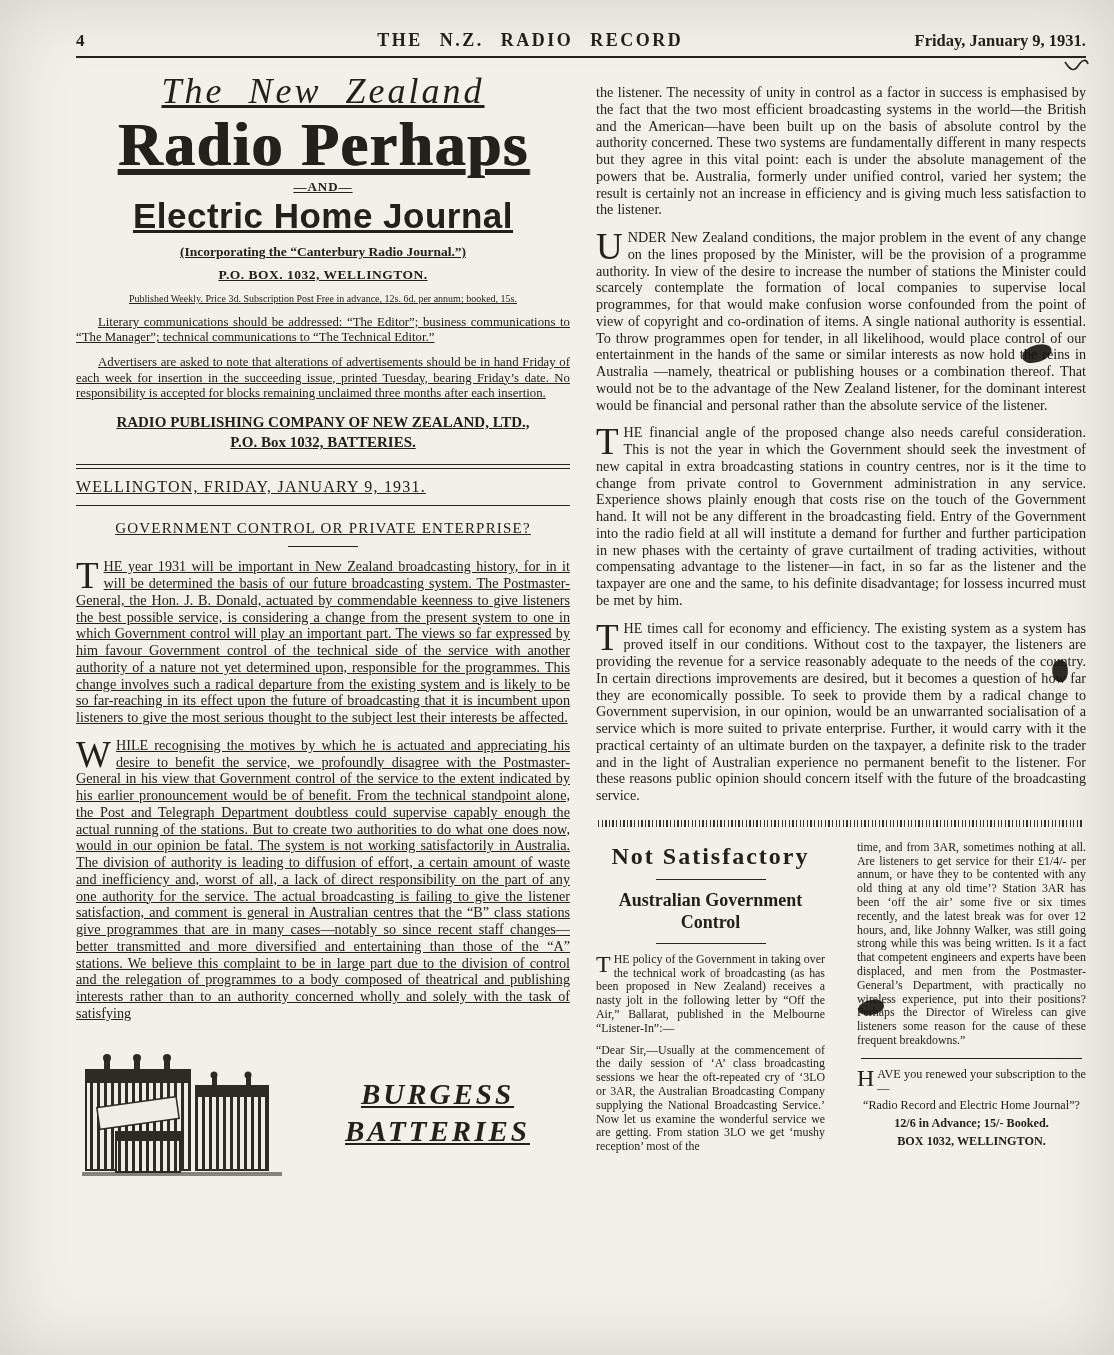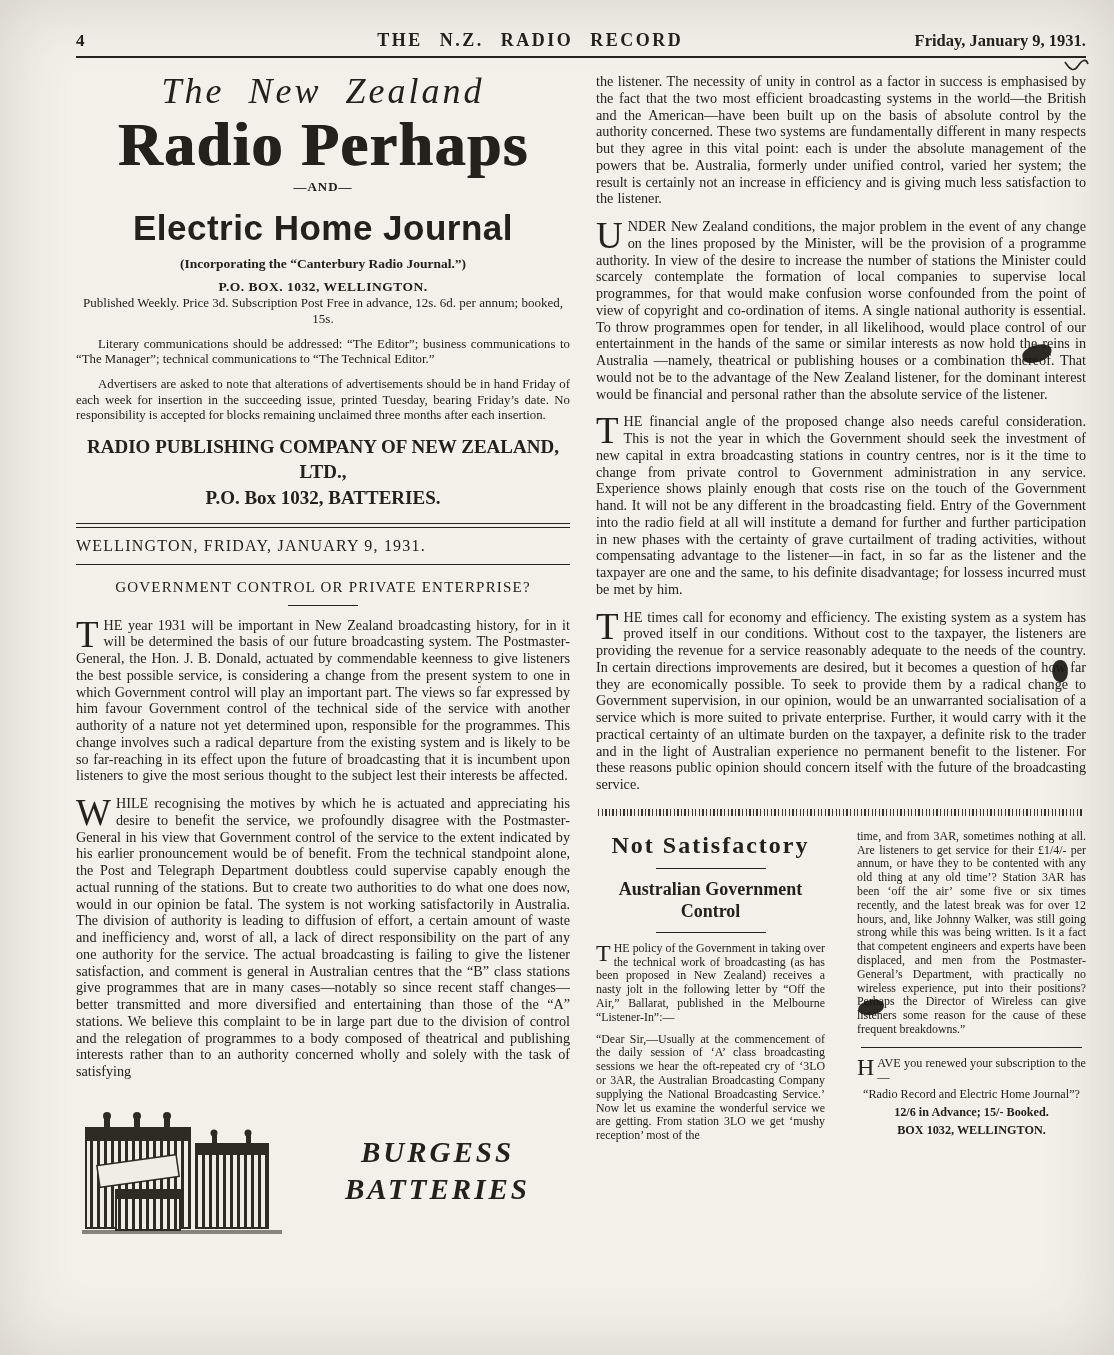--- a/index.html
+++ b/index.html
@@ -20,7 +20,7 @@
   .issue-date { font-size:16.5px; font-weight:bold; }
 
   .columns { display:flex; gap:26px; margin-top:12px; }
-  .col-left { width:494px; flex:none; }
+  .col-left { width:494px; flex:none;text-decoration:underline; }
   .col-right { flex:1; min-width:0; }
 
   

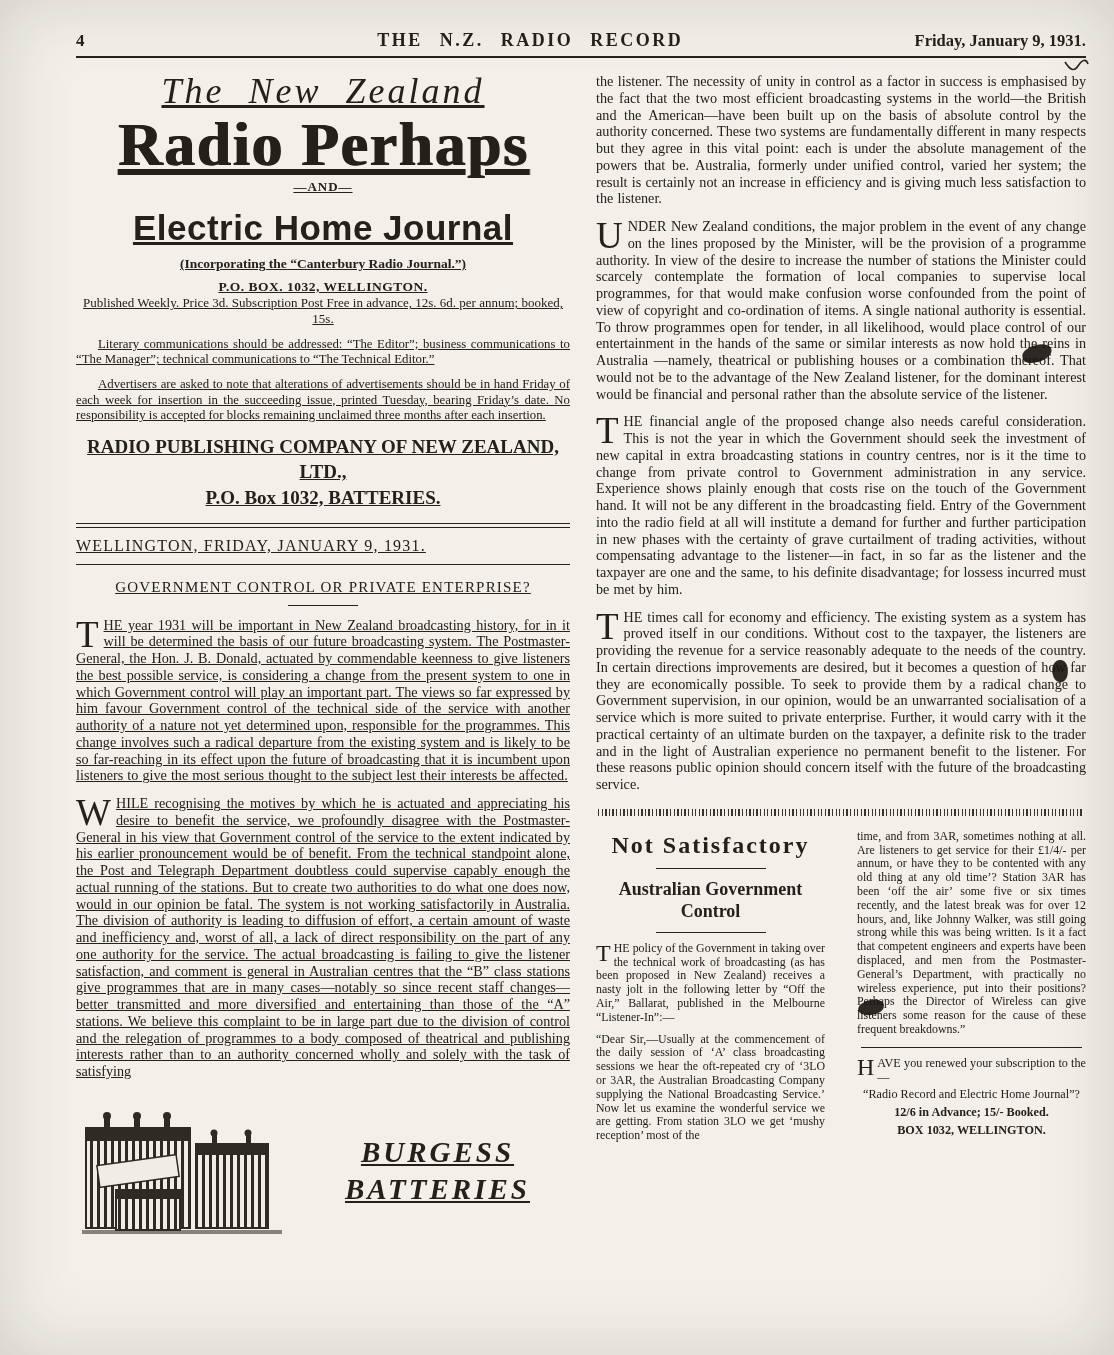--- a/index.html
+++ b/index.html
@@ -161,7 +161,7 @@
 
     <section class="col-right">
 
-      <p class="body-para" style="margin-top:3px">
+      <p class="body-para" style="margin-top:14px">
         <span>the listener. The necessity of unity in control as a factor in success is emphasised by the fact that the two most efficient broadcasting systems in the world—the British and the American—have been built up on the basis of absolute control by the authority concerned. These two systems are fundamentally different in many respects but they agree in this vital point: each is under the absolute management of the powers that be. Australia, formerly under unified control, varied her system; the result is certainly not an increase in efficiency and is giving much less satisfaction to the listener.</span>
       </p>
       <p class="body-para">

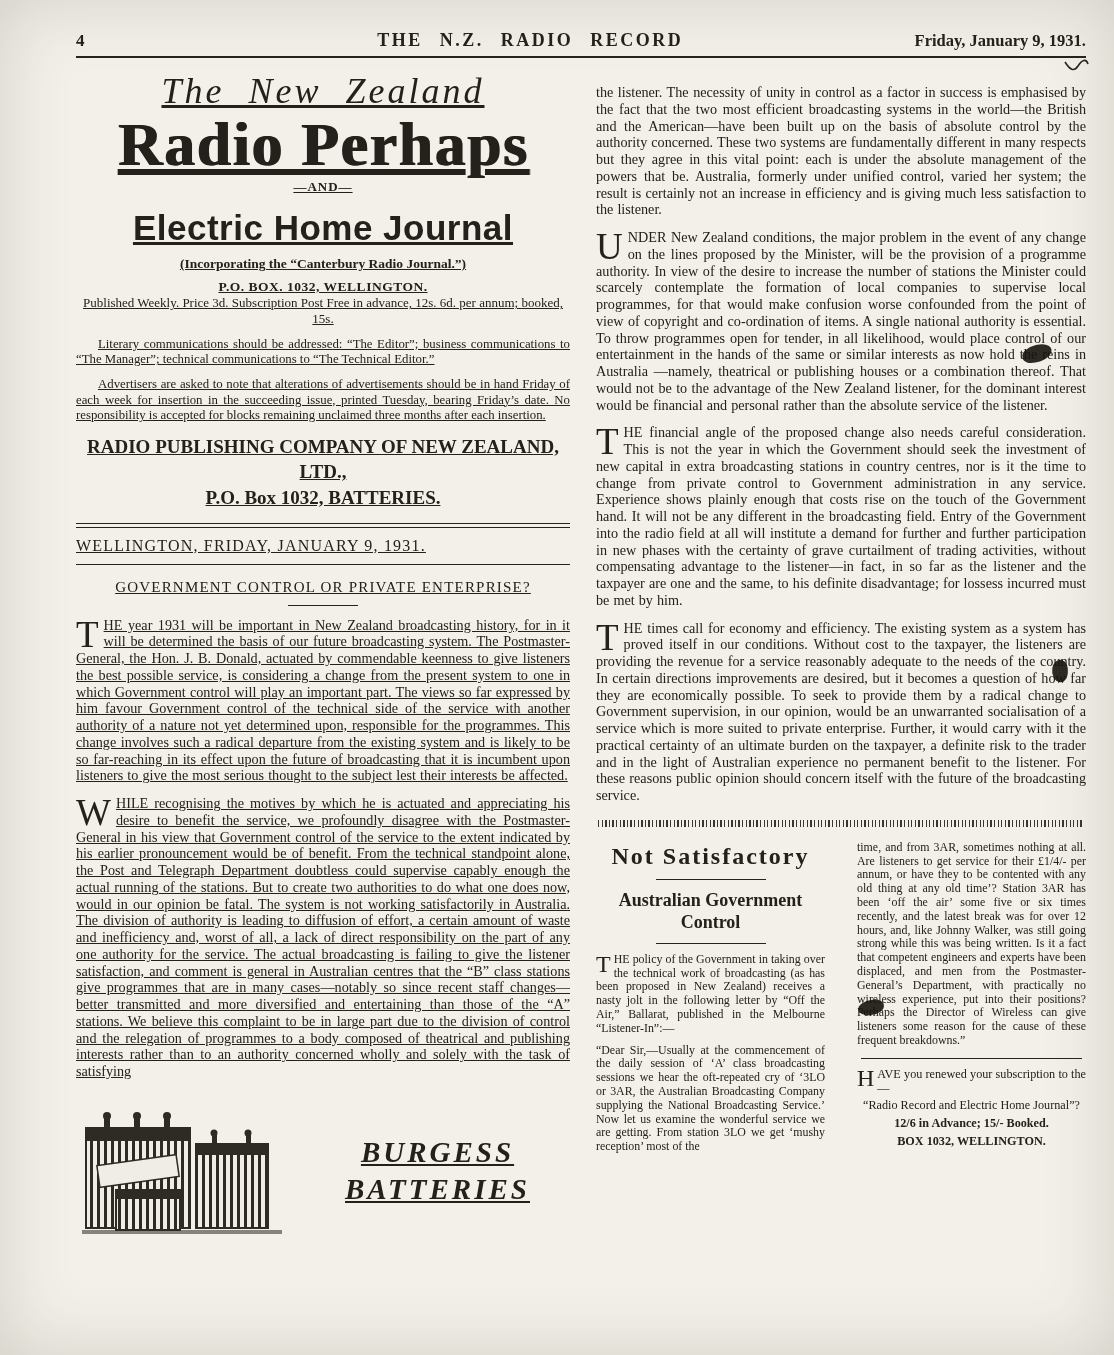--- a/index.html
+++ b/index.html
@@ -27,7 +27,7 @@
   .mh-kicker { font-style:italic; font-size:36px; text-align:center; letter-spacing:3px; word-spacing:12px; }
   .mh-name { font-weight:bold; font-size:61px; line-height:1.02; text-align:center; letter-spacing:2px; text-shadow:1.6px 0 0 currentColor; margin-top:2px; }
   .mh-and { text-align:center; font-size:13px; font-weight:bold; margin-top:3px; letter-spacing:1px; }
-  .mh-journal { font-family:"Liberation Sans", sans-serif; font-size:35px; font-weight:bold; text-align:center; letter-spacing:.5px; margin-top:13px; }
+  .mh-journal { font-family:"Liberation Sans", sans-serif; font-size:35px; font-weight:bold; text-align:center; letter-spacing:.5px; margin-top:1px; }
   .mh-incorporating { font-size:13.5px; font-weight:bold; text-align:center; margin-top:8px; }
   .mh-pobox { font-size:13.5px; font-weight:bold; text-align:center; margin-top:7px; letter-spacing:.5px; }
   .mh-published { font-size:13px; text-align:center; line-height:1.25; padding:0 6px; }

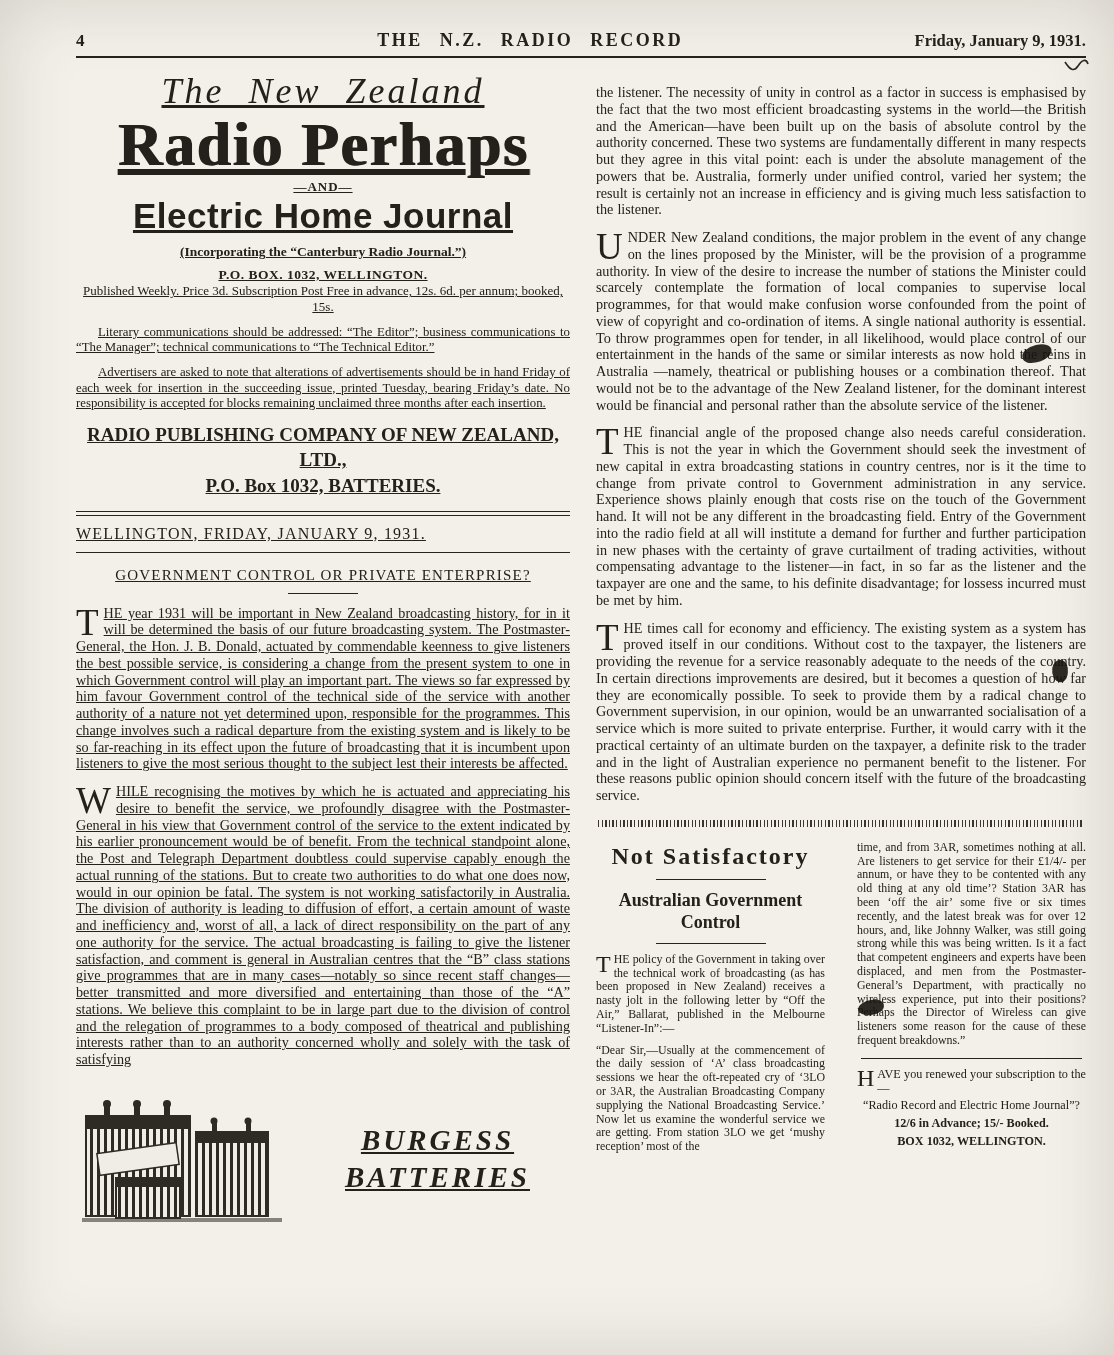--- a/index.html
+++ b/index.html
@@ -30,7 +30,7 @@
   .mh-journal { font-family:"Liberation Sans", sans-serif; font-size:35px; font-weight:bold; text-align:center; letter-spacing:.5px; margin-top:1px; }
   .mh-incorporating { font-size:13.5px; font-weight:bold; text-align:center; margin-top:8px; }
   .mh-pobox { font-size:13.5px; font-weight:bold; text-align:center; margin-top:7px; letter-spacing:.5px; }
-  .mh-published { font-size:13px; text-align:center; line-height:1.25; padding:0 6px; }
+  .mh-published { font-size:10px; text-align:center; margin-top:10px; line-height:1.25; padding:0 6px; }
   .mh-note { font-size:12.8px; line-height:1.22; text-align:justify; text-indent:22px; margin-top:9px; }
   .mh-publisher { font-size:19px; font-weight:bold; text-align:center; margin-top:10px; line-height:1.35; }
 

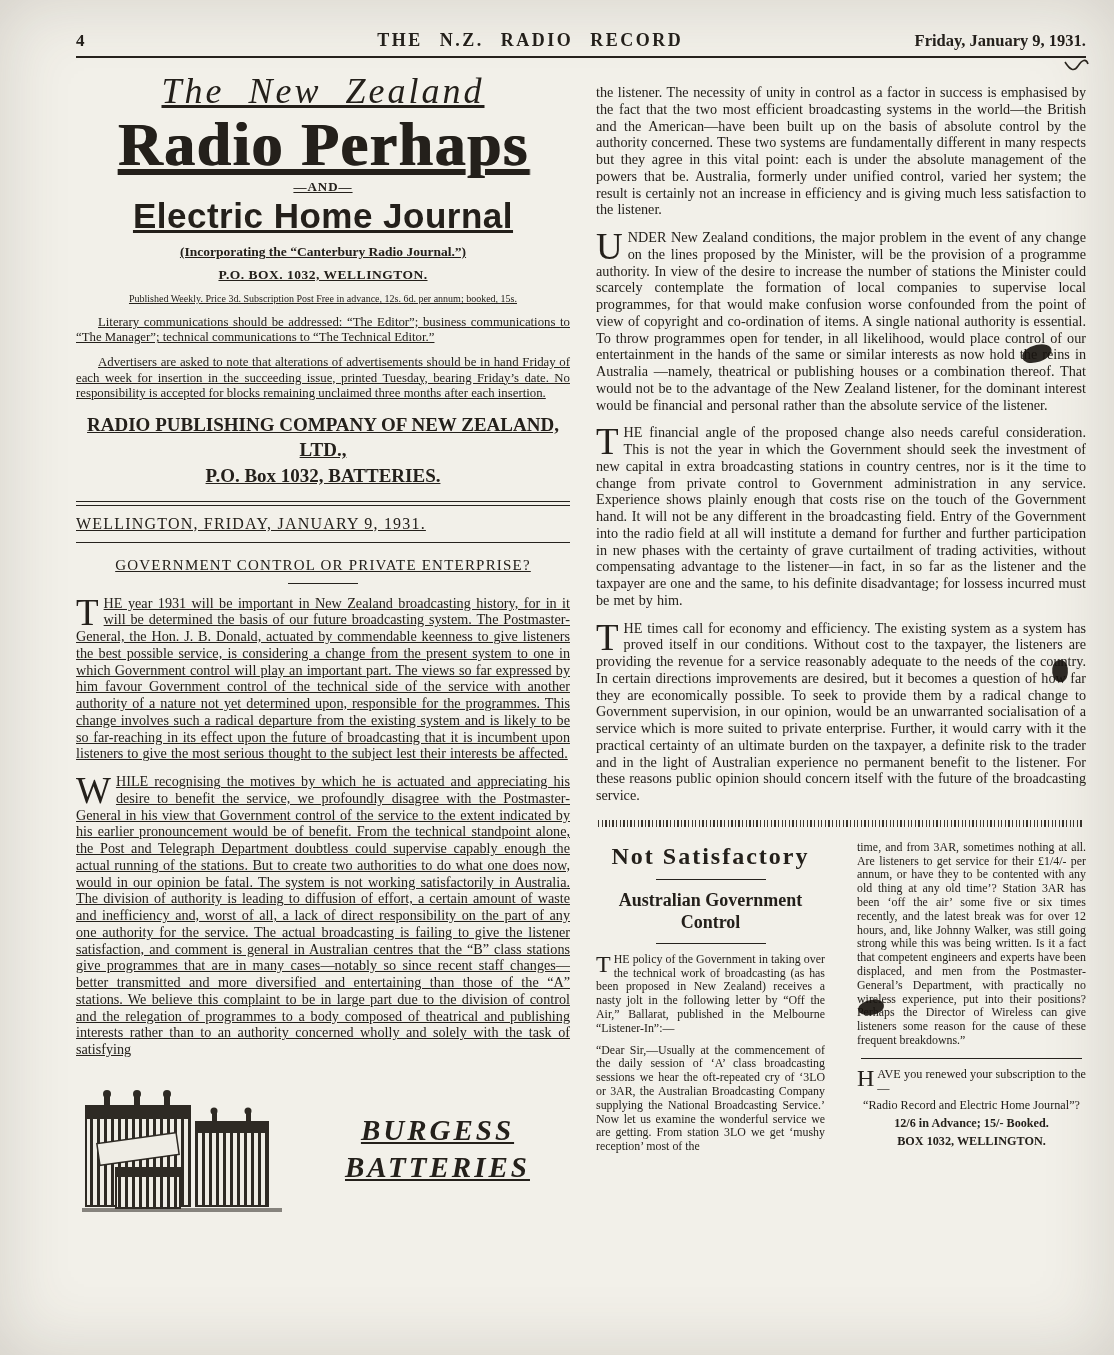--- a/index.html
+++ b/index.html
@@ -32,7 +32,7 @@
   .mh-pobox { font-size:13.5px; font-weight:bold; text-align:center; margin-top:7px; letter-spacing:.5px; }
   .mh-published { font-size:10px; text-align:center; margin-top:10px; line-height:1.25; padding:0 6px; }
   .mh-note { font-size:12.8px; line-height:1.22; text-align:justify; text-indent:22px; margin-top:9px; }
-  .mh-publisher { font-size:19px; font-weight:bold; text-align:center; margin-top:10px; line-height:1.35; }
+  .mh-publisher { font-size:15px; font-weight:bold; text-align:center; margin-top:10px; line-height:1.35; }
 
   .double-rule { height:5px; border-top:1.5px solid #26221d; border-bottom:1.5px solid #26221d; margin-top:12px; }
   .dateline { font-size:16px; letter-spacing:1.2px; text-align:left; margin-top:9px; }

